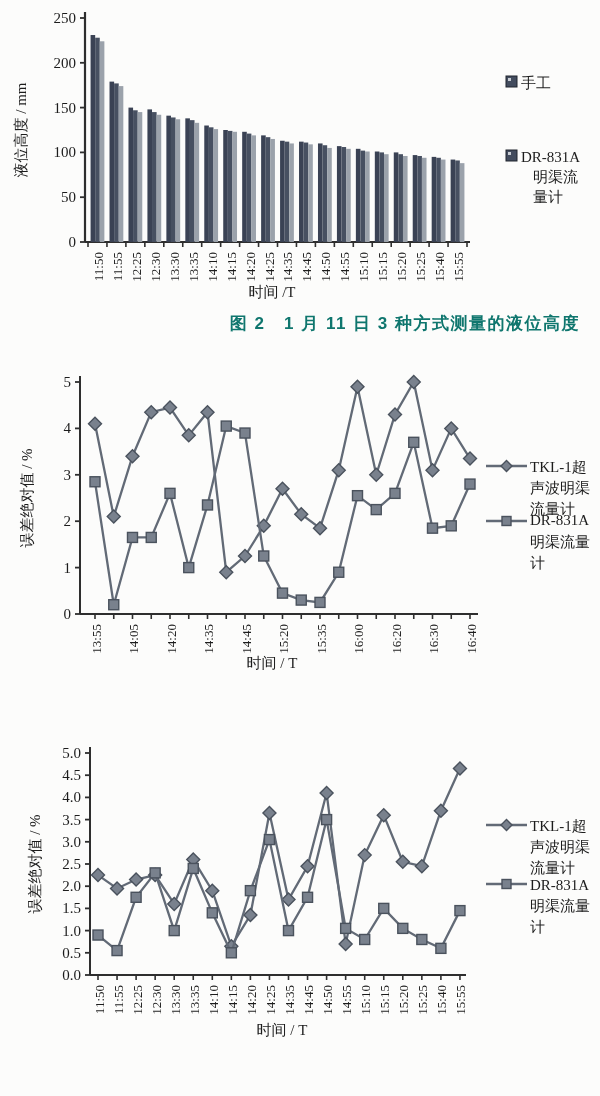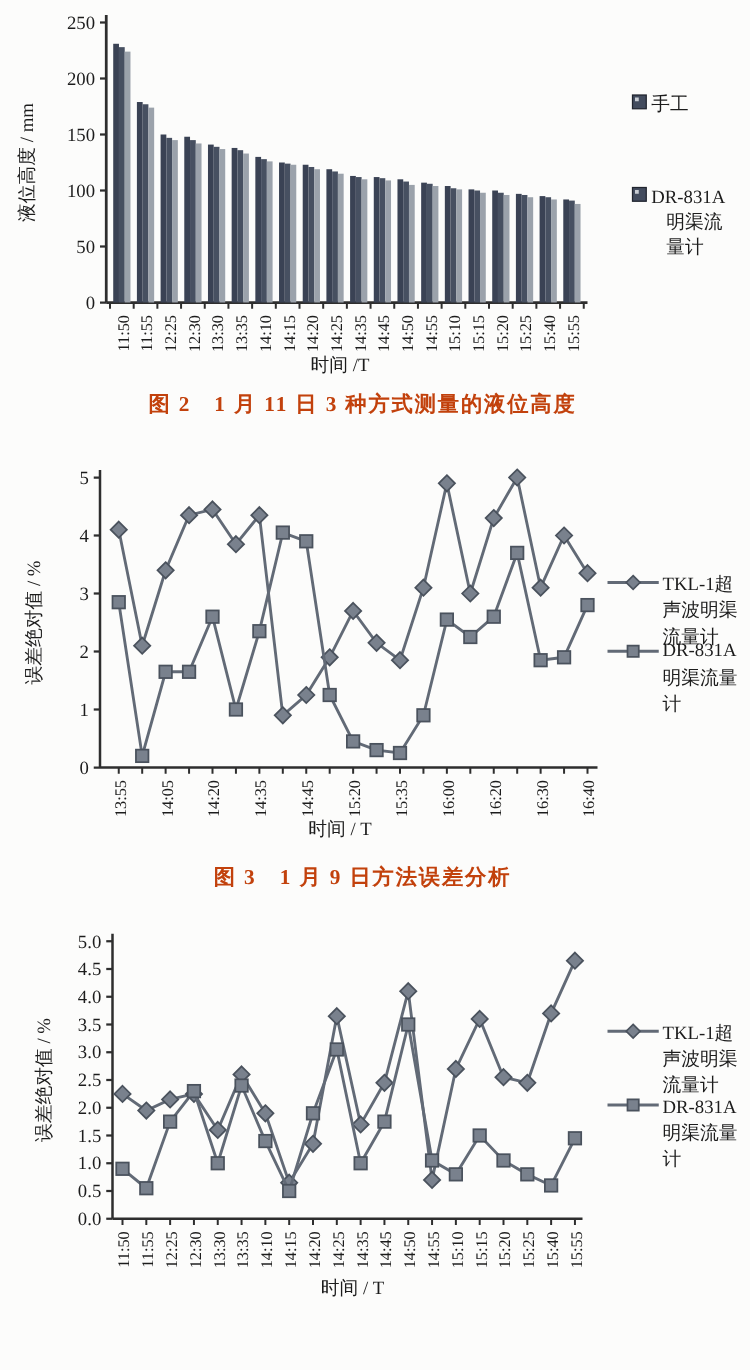--- a/index.html
+++ b/index.html
@@ -7,9 +7,9 @@
         font-family:"Liberation Serif","DejaVu Serif",serif;}
   svg.chart{position:absolute;left:0;display:block;}
   svg.chart text{font-family:"Liberation Serif","DejaVu Serif",serif;fill:#1c1c1c;}
-  .caption{position:absolute;left:0;width:580px;text-align:center;
-           font-family:Liberation Serif, serif;
-           font-weight:bold;font-size:17px;letter-spacing:1.5px;color:#c2410c;}
+  .caption{position:absolute;left:0;width:580px;text-align:right;
+           font-family:Liberation Sans, sans-serif;
+           font-weight:bold;font-size:17px;letter-spacing:1.5px;color:#0f766e;}
 </style>
 </head>
 <body>

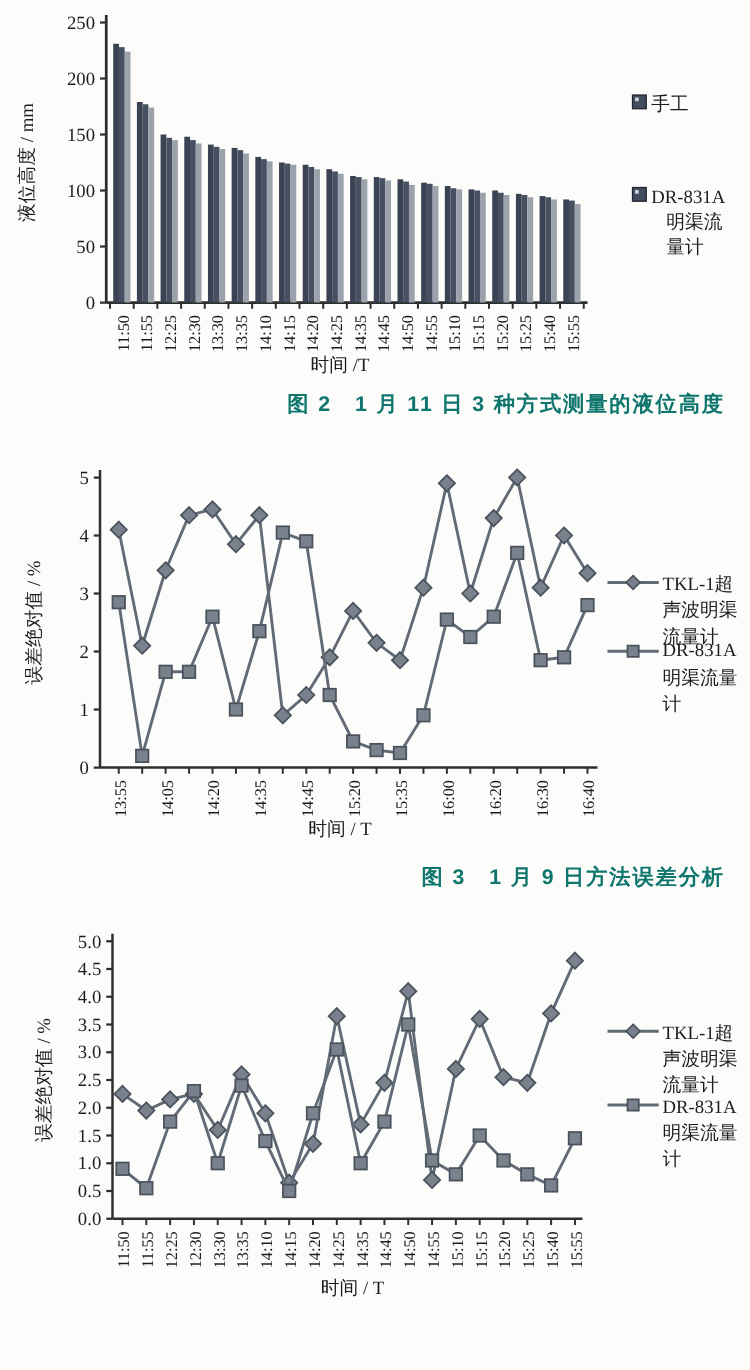--- a/index.html
+++ b/index.html
@@ -248,7 +248,6 @@
       <text x="530" y="185" font-size="15">明渠流量</text>
       <text x="530" y="206" font-size="15">计</text>
     </svg>
-  <div class="caption" style="top:690px">图 3　1 月 9 日方法误差分析</div>
 
   <svg class="chart" id="figure4" style="top:736px" width="600" height="312">
       <line x1="90" y1="11" x2="90" y2="239" stroke="#2e2e2e" stroke-width="2"></line>

